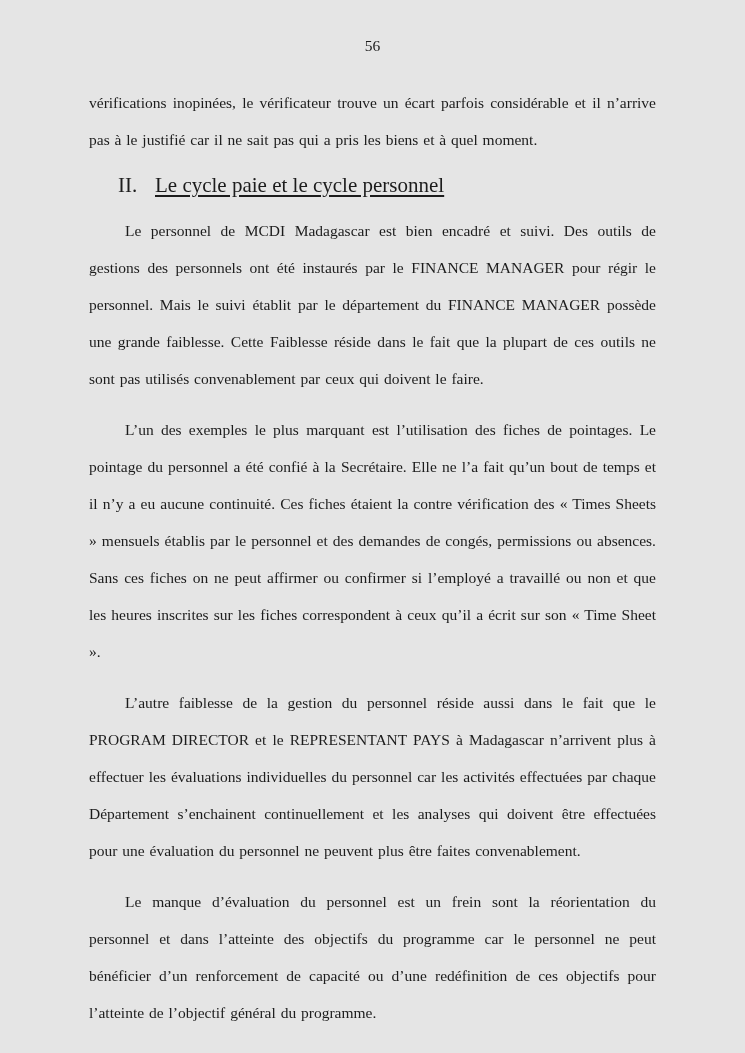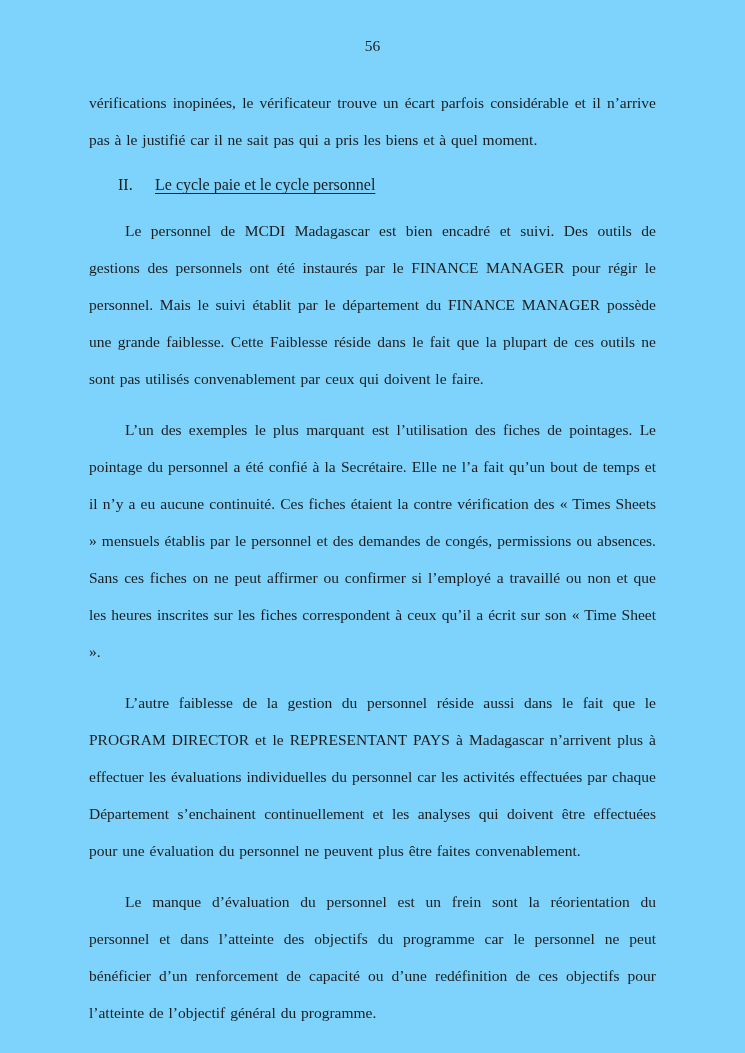--- a/index.html
+++ b/index.html
@@ -11,7 +11,7 @@
     position: relative;
     width: 745px;
     height: 1053px;
-    background: #7dd3fc;
+    background: #e5e5e5;
     box-sizing: border-box;
     padding: 36px 89px 0 89px;
     font-family: "Liberation Serif", "DejaVu Serif", serif;

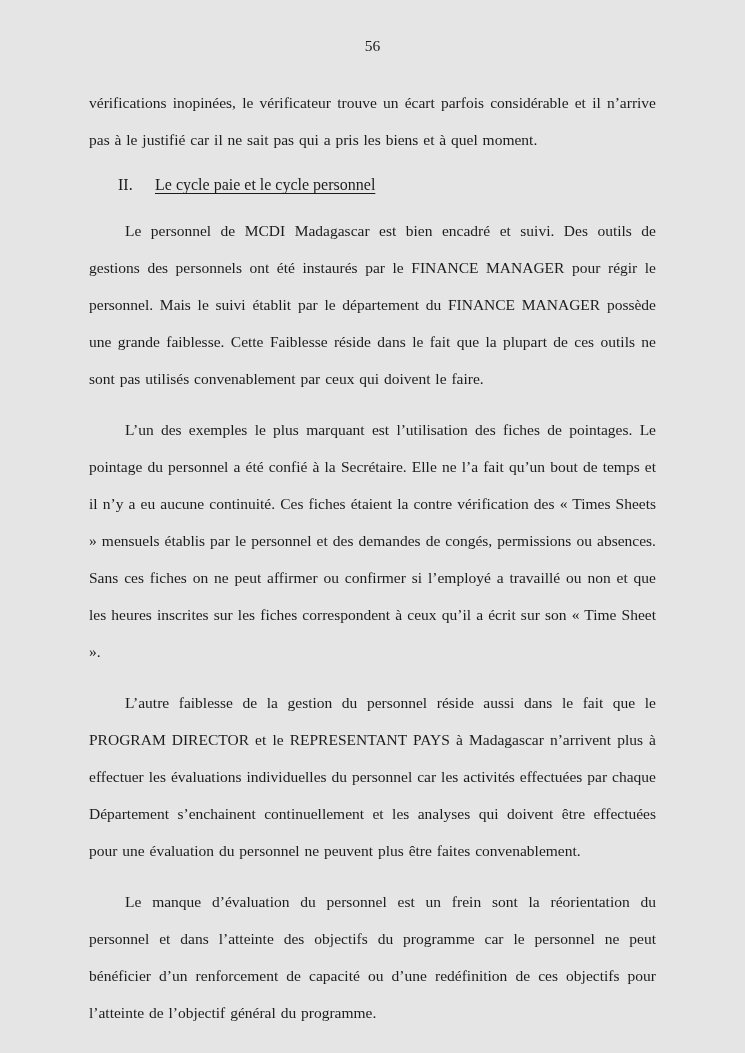--- a/index.html
+++ b/index.html
@@ -36,7 +36,7 @@
     text-indent: 0;
   }
   .section-heading {
-    font-size: 16px;
+    font-size: 21px;
     line-height: 26px;
     margin: 0 0 14px 0;
     padding-left: 29px;

